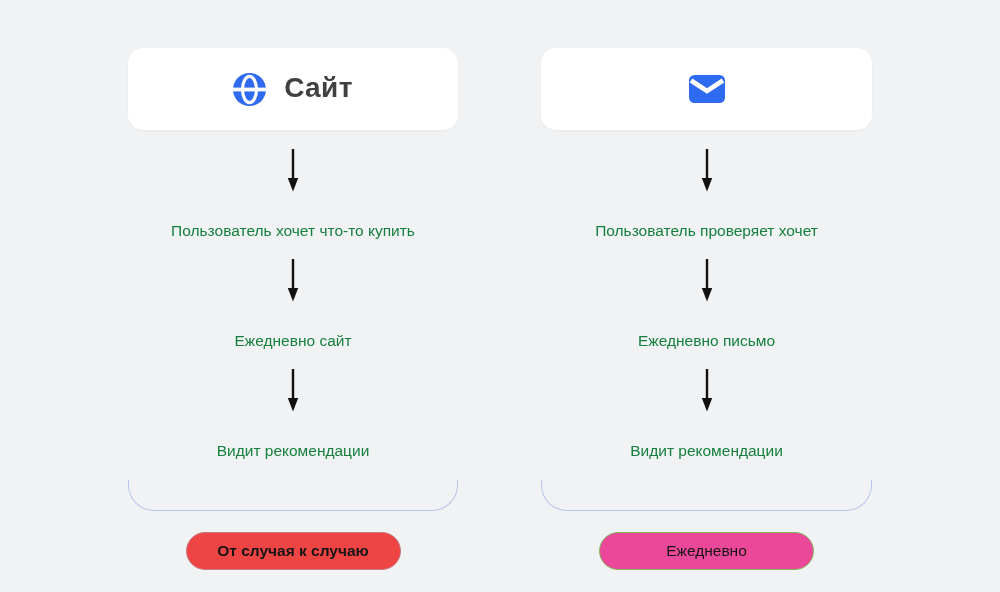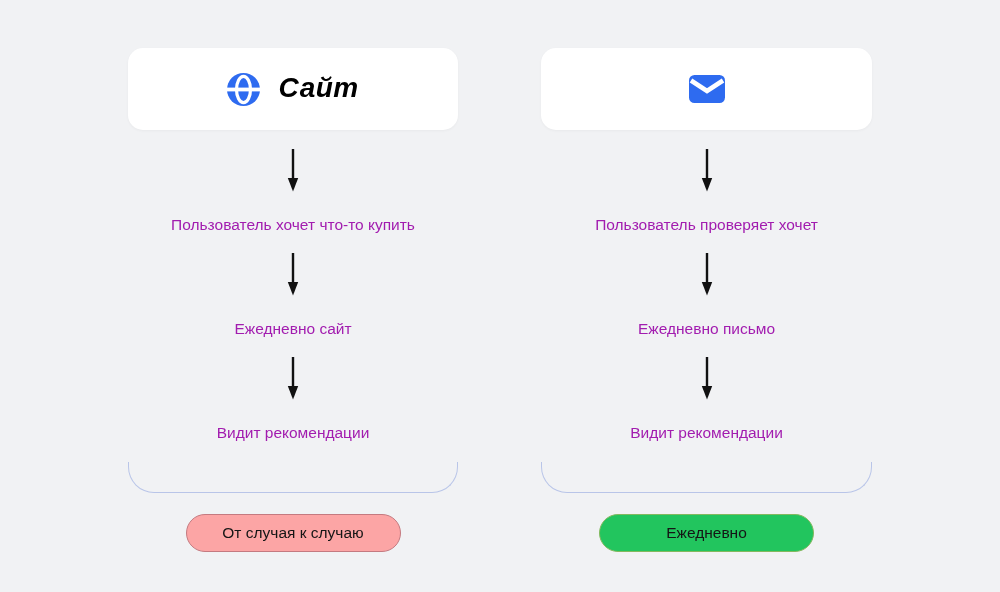--- a/index.html
+++ b/index.html
@@ -35,11 +35,10 @@
   .header-title {
     font-size: 28px;
     font-weight: bold;
-    color: #000000;
+    color: #404040;
     letter-spacing: 0.4px;
     line-height: 1;
     padding-bottom: 2px;
-    font-style: italic;
   }
   .arrow { margin-top: 18px; height: 44px; }
   .arrow.mid { margin-top: 17px; }

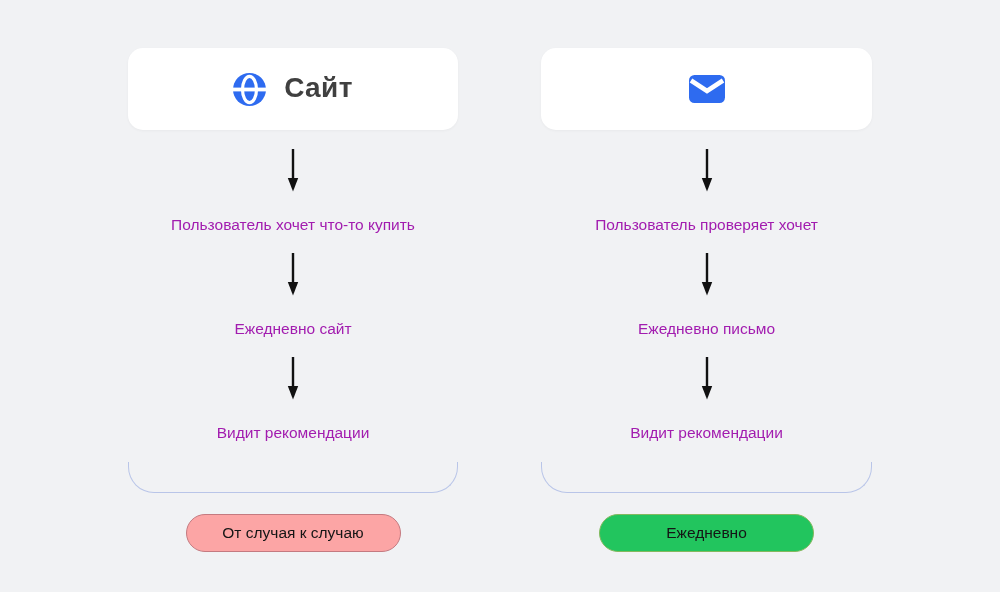--- a/index.html
+++ b/index.html
@@ -43,11 +43,11 @@
   .arrow { margin-top: 18px; height: 44px; }
   .arrow.mid { margin-top: 17px; }
   .step {
-    margin-top: 22px;
+    margin-top: 28px;
     height: 21px;
     line-height: 21px;
     font-size: 15.5px;
-    color: #a21caf;
+    color: #15803d;
     text-align: center;
     white-space: nowrap;
   }

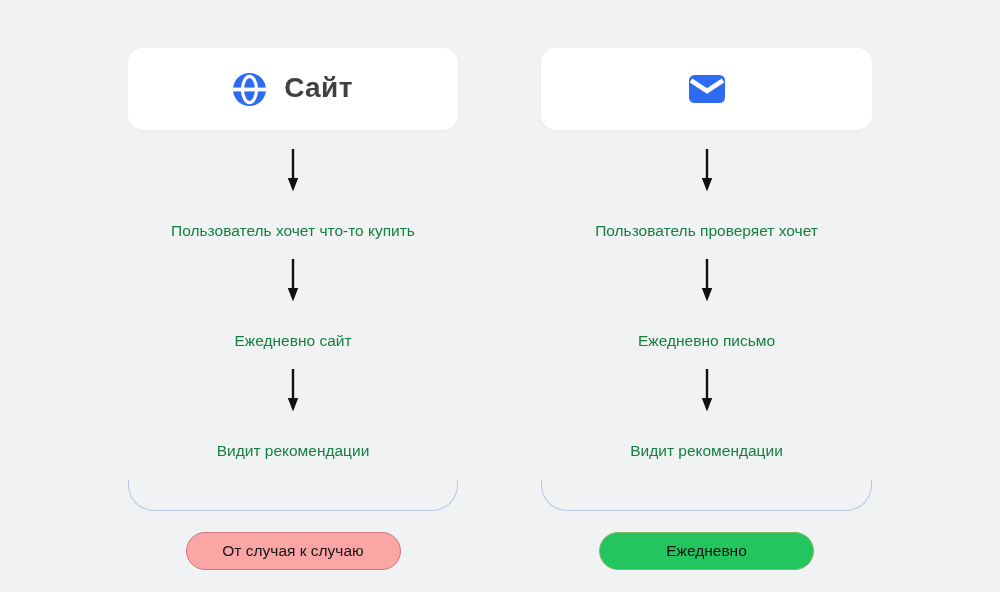--- a/index.html
+++ b/index.html
@@ -72,7 +72,7 @@
     color: #151515;
     white-space: nowrap;
   }
-  .pill-red   { background: #fca5a5; border-color: #C47A80; }
+  .pill-red   { background: #ef4444; border-color: #C47A80; font-weight: bold; }
   .pill-green { background: #22c55e; border-color: #83B95E; }
 </style>
 </head>

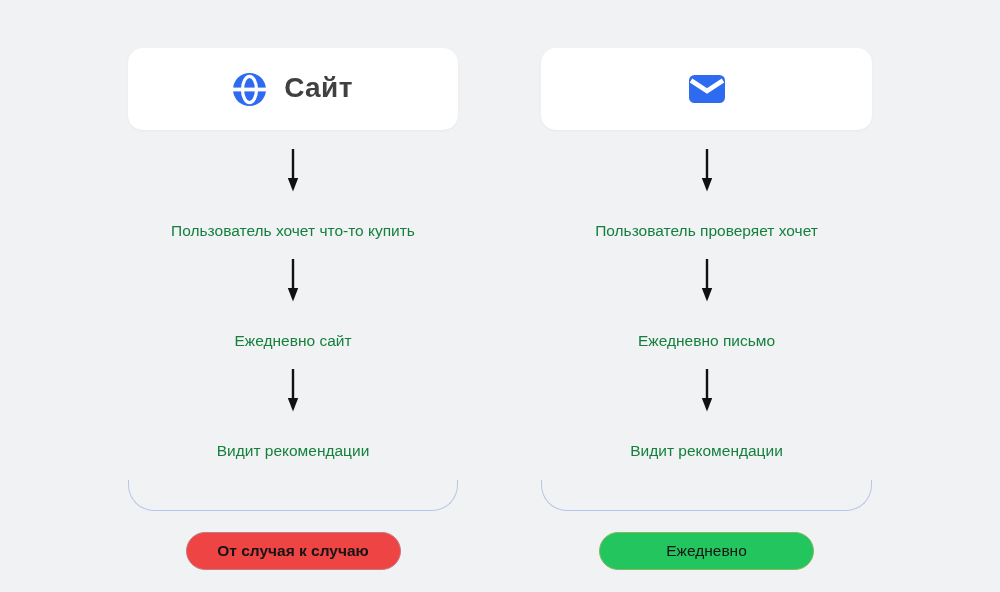--- a/index.html
+++ b/index.html
@@ -73,7 +73,7 @@
     white-space: nowrap;
   }
   .pill-red   { background: #ef4444; border-color: #C47A80; font-weight: bold; }
-  .pill-green { background: #22c55e; border-color: #83B95E; }
+  .pill-green { background: #ec4899; border-color: #83B95E; }
 </style>
 </head>
 <body>

